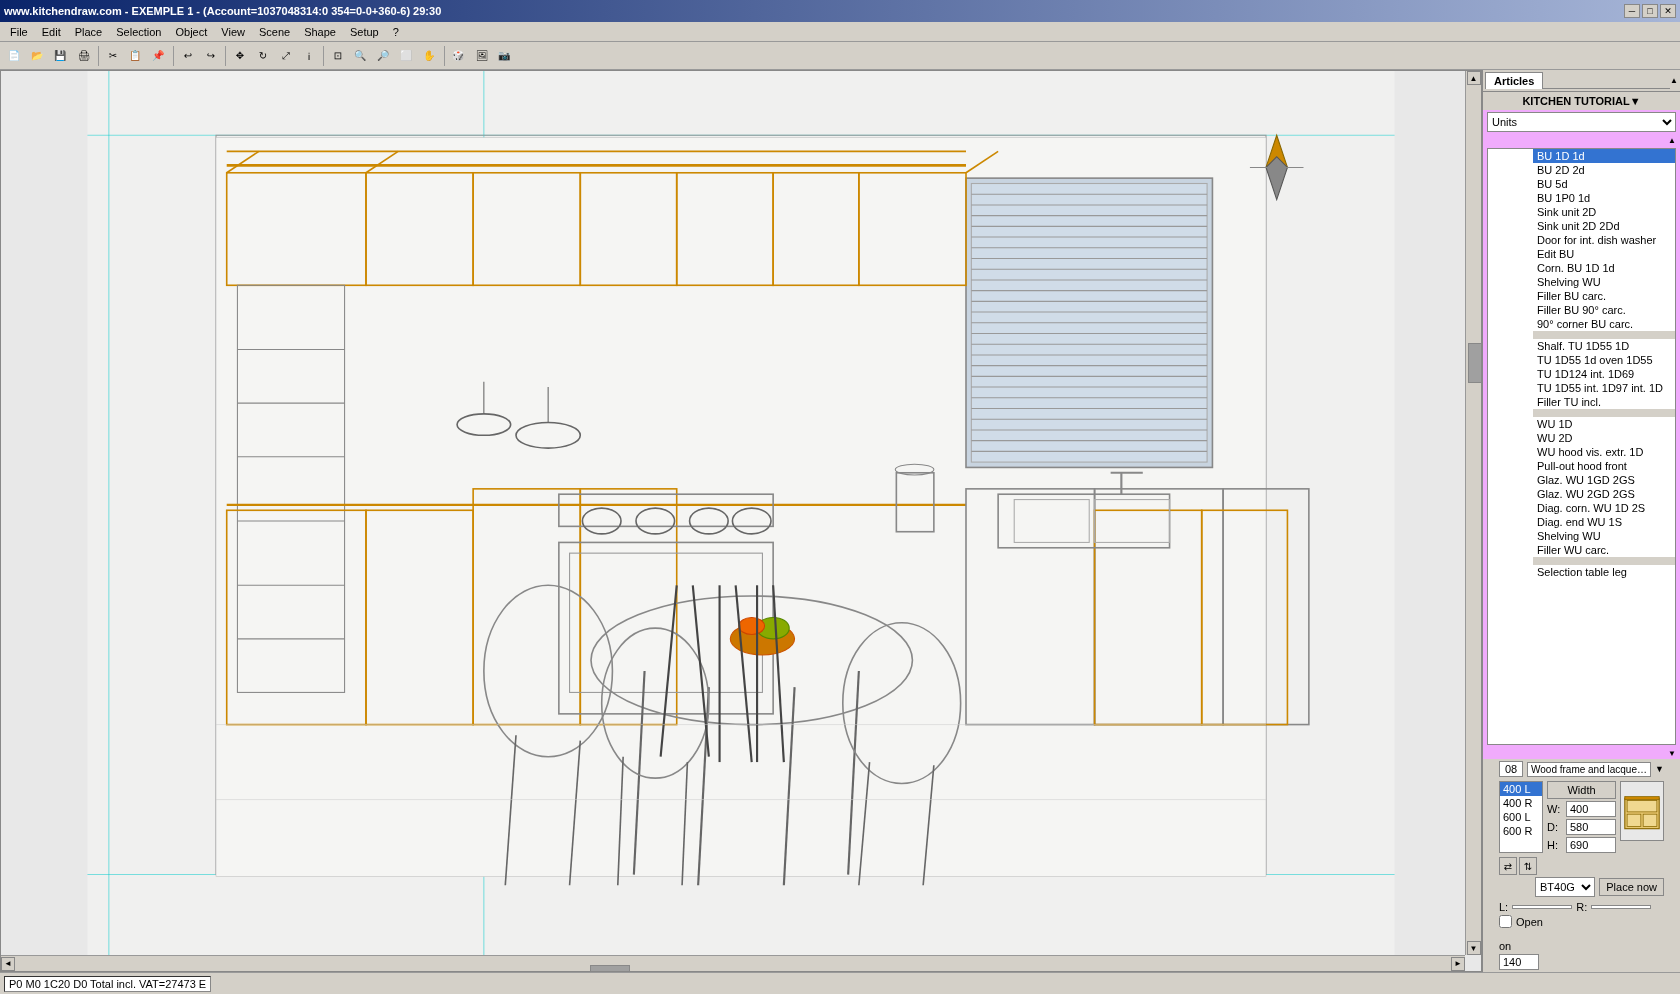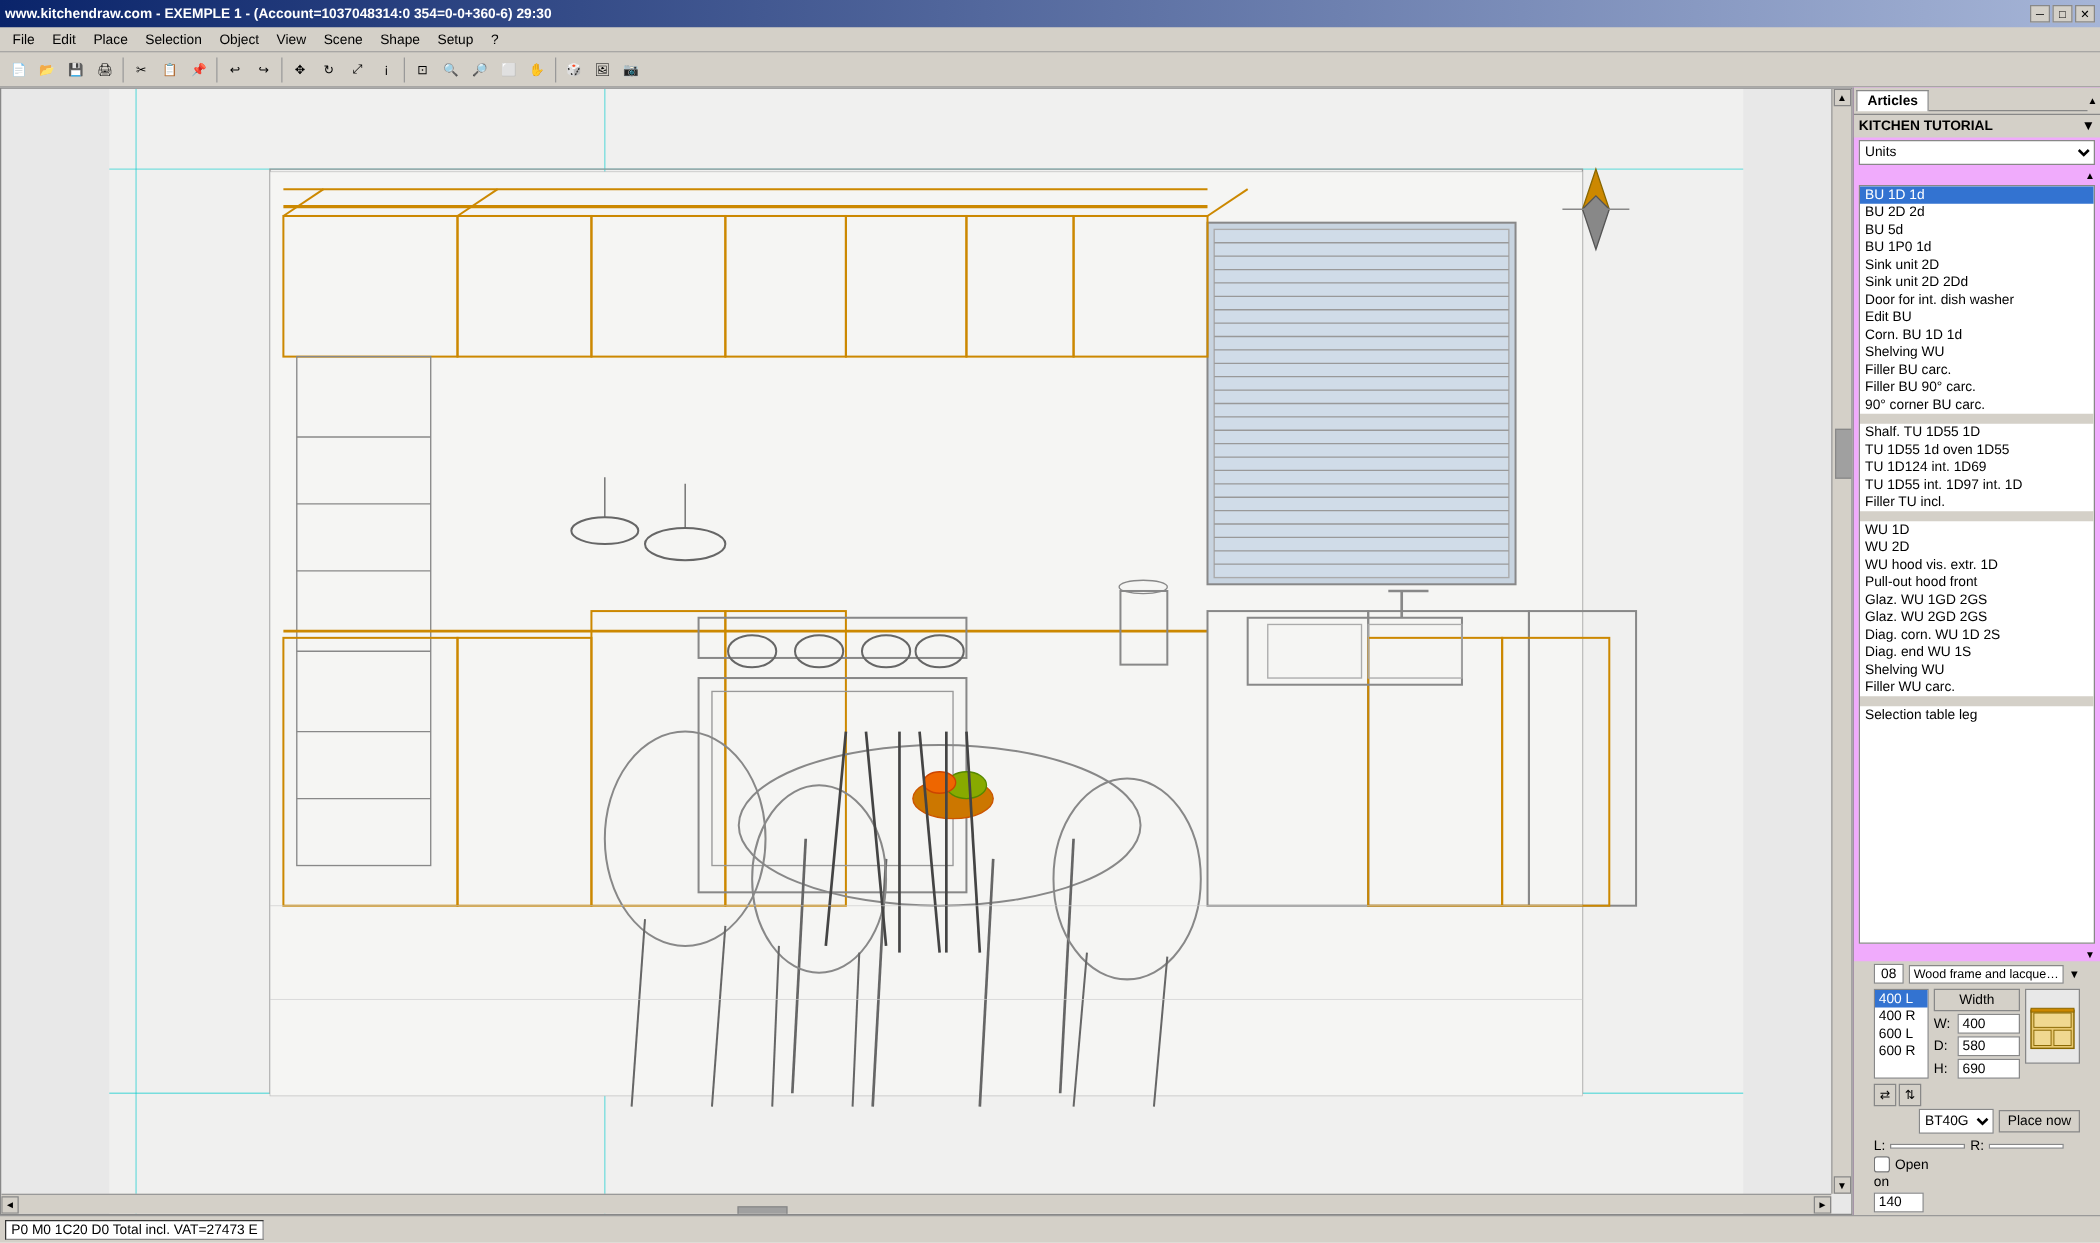--- a/index.html
+++ b/index.html
@@ -159,7 +159,7 @@
       font-size: 11px;
       display: flex;
       align-items: center;
-      justify-content: space-between;
+      justify-content: center;
     }
 
     

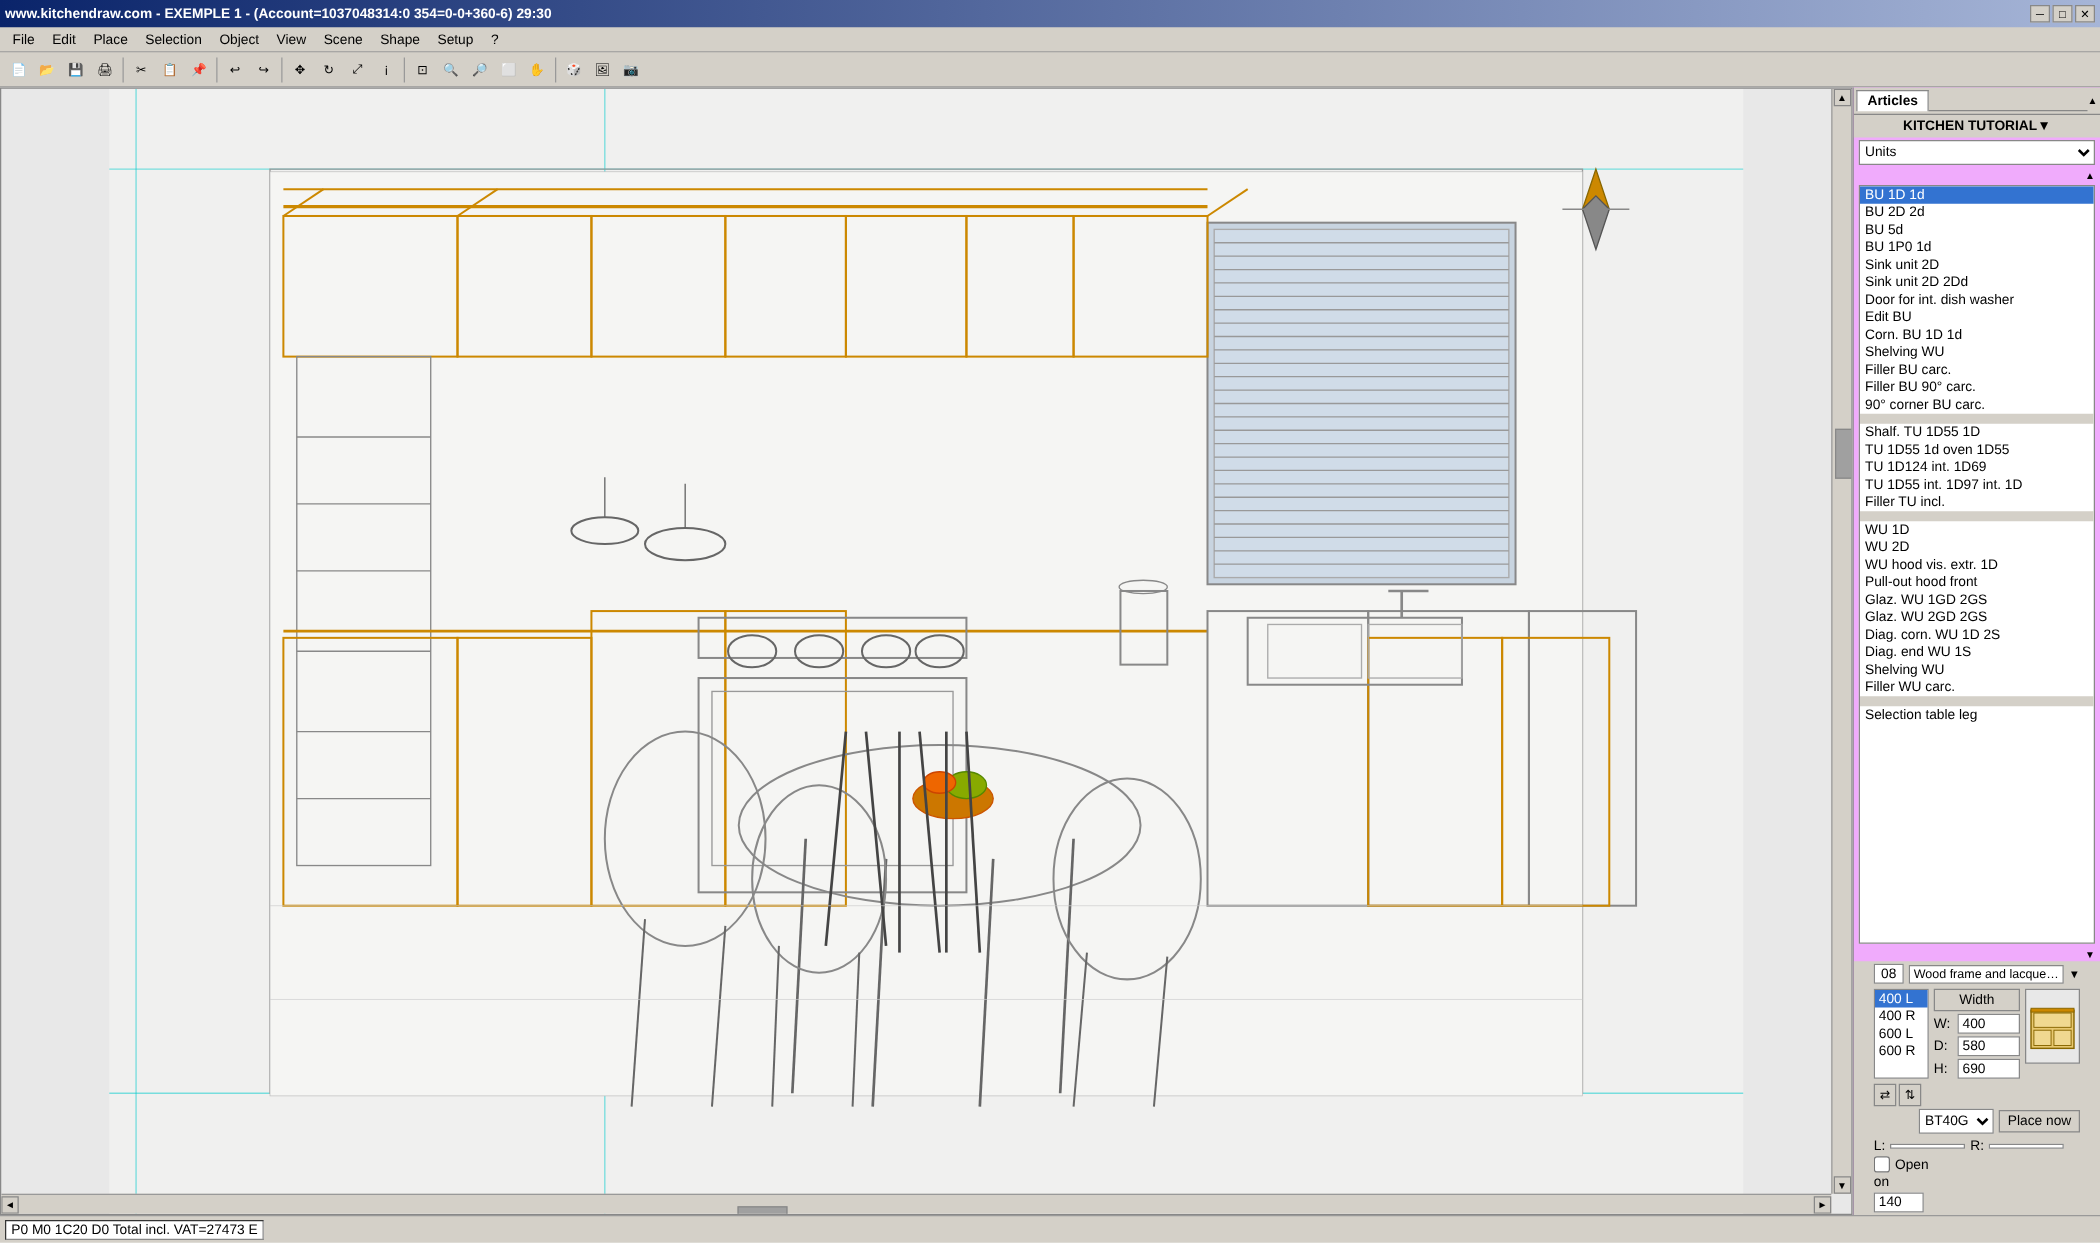--- a/index.html
+++ b/index.html
@@ -182,6 +182,7 @@
       background: white;
       border: 1px solid #888;
       margin: 2px 4px;
+      padding-left: 45px;
     }
     .list-item {
       padding: 1px 4px;

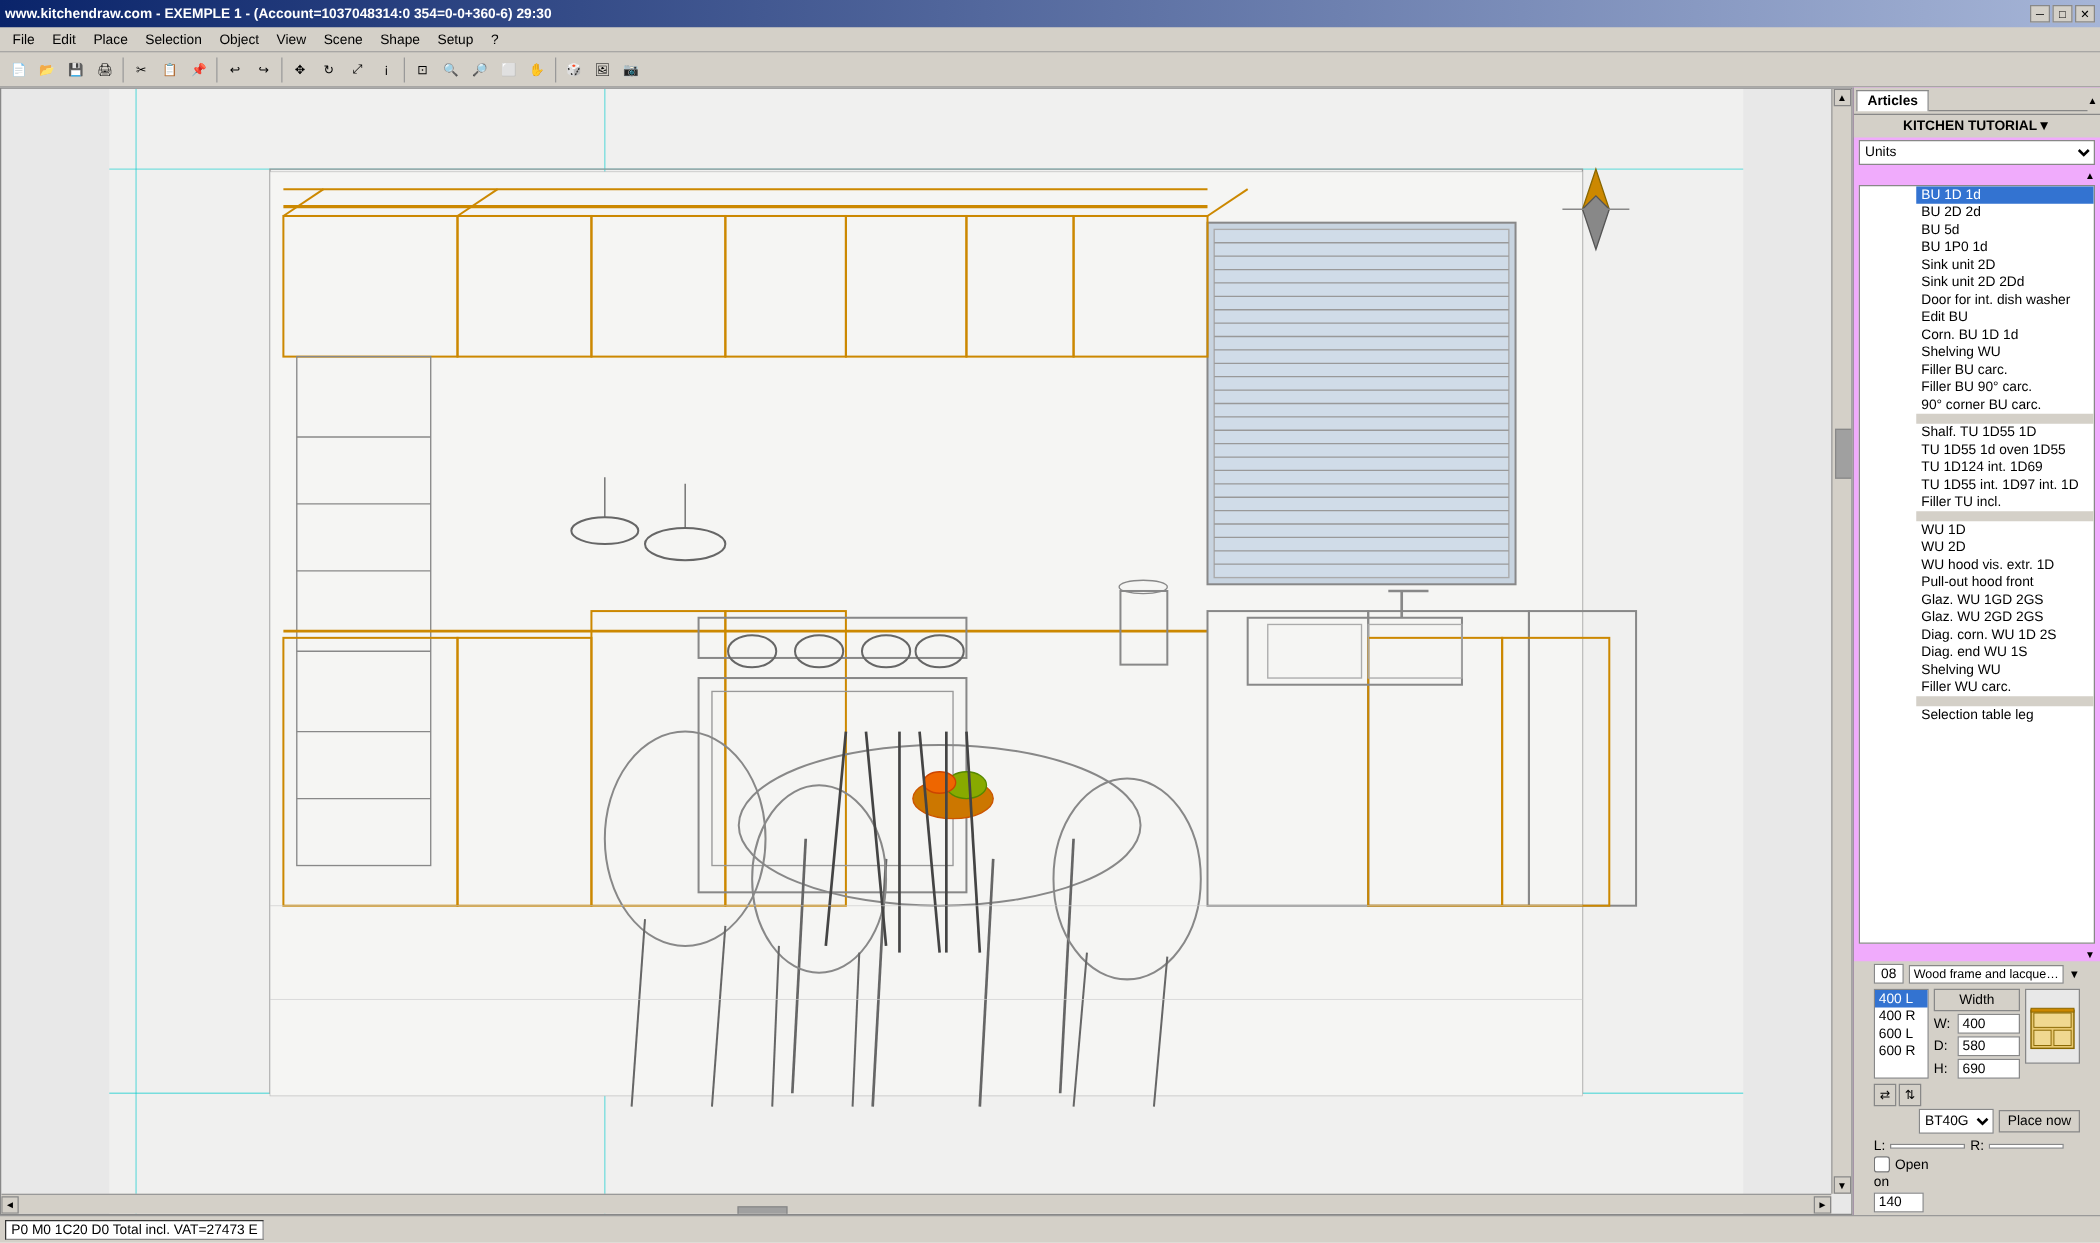--- a/index.html
+++ b/index.html
@@ -336,7 +336,7 @@
       display: flex;
       align-items: center;
       gap: 4px;
-      margin-bottom: 2px;
+      margin-bottom: 12px;
     }
 
     

